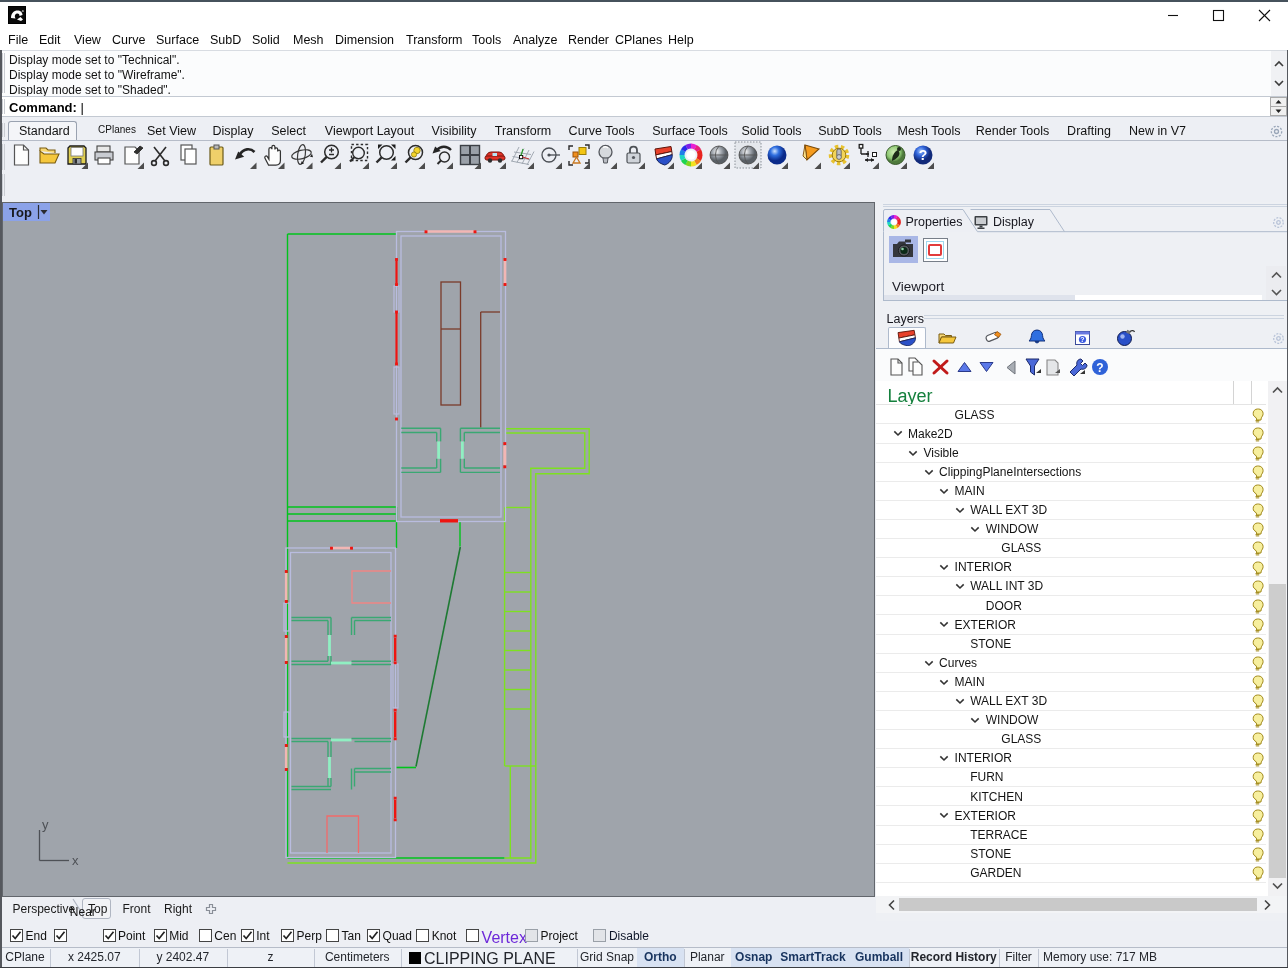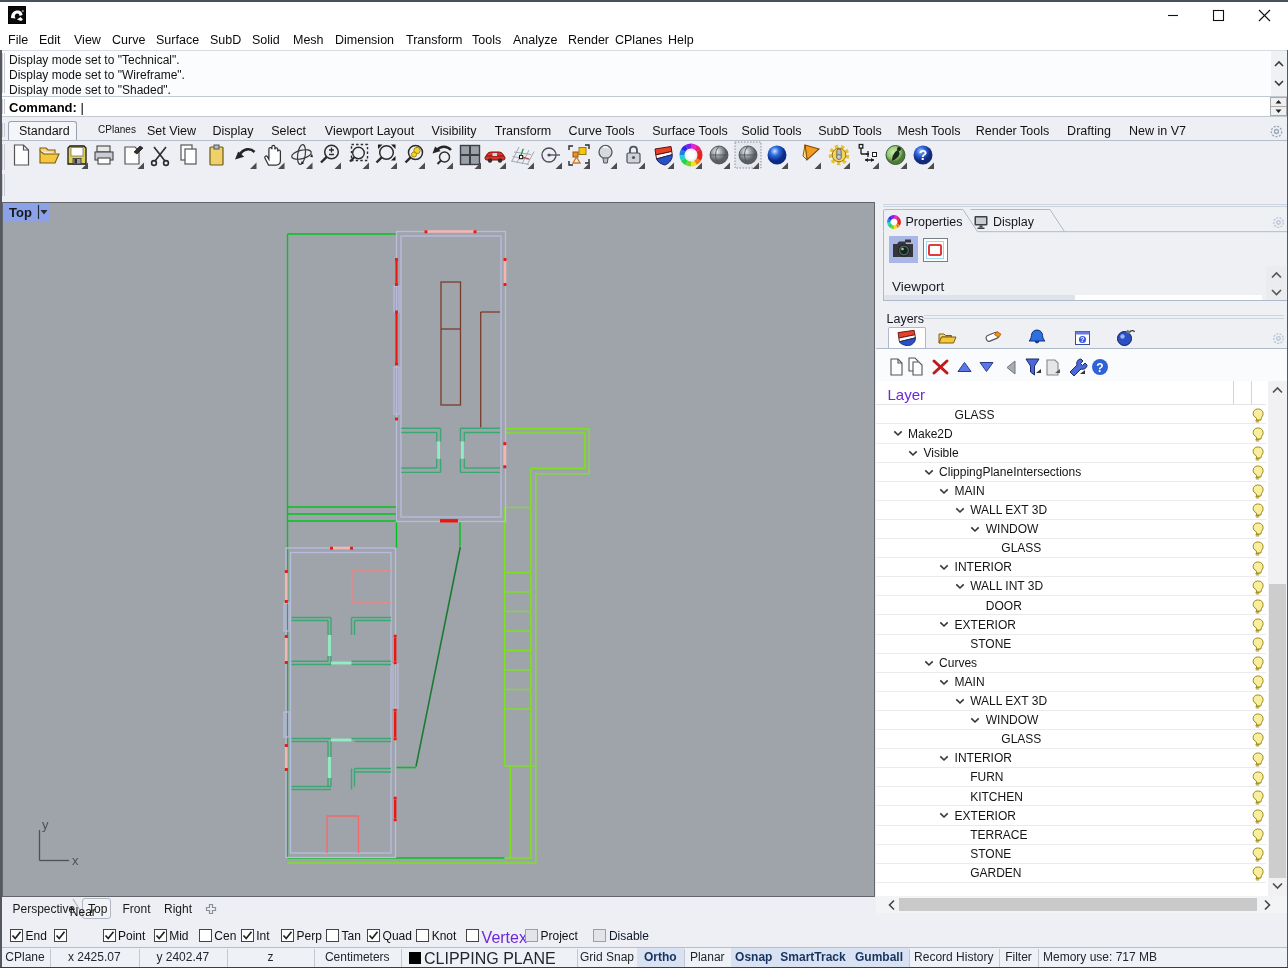--- a/index.html
+++ b/index.html
@@ -609,7 +609,7 @@
       </g>
     </svg>
     <div class="abs" style="left:876px;top:381px;width:412px;height:515px;background:#fff"></div>
-    <div class="t" style="left:887.5px;top:385.5px;font-size:15px;color:#6d28d9">Layer</div>
+    <div class="t" style="left:887.5px;top:385.5px;font-size:18px;color:#15803d">Layer</div>
     <div class="abs" style="left:1233px;top:381px;width:1px;height:24px;background:#d4d4d4"></div>
     <div class="abs" style="left:1251px;top:381px;width:1px;height:24px;background:#d4d4d4"></div>
     <div class="abs" style="left:876px;top:404.3px;width:390px;height:1px;background:#e4e4e4"></div>

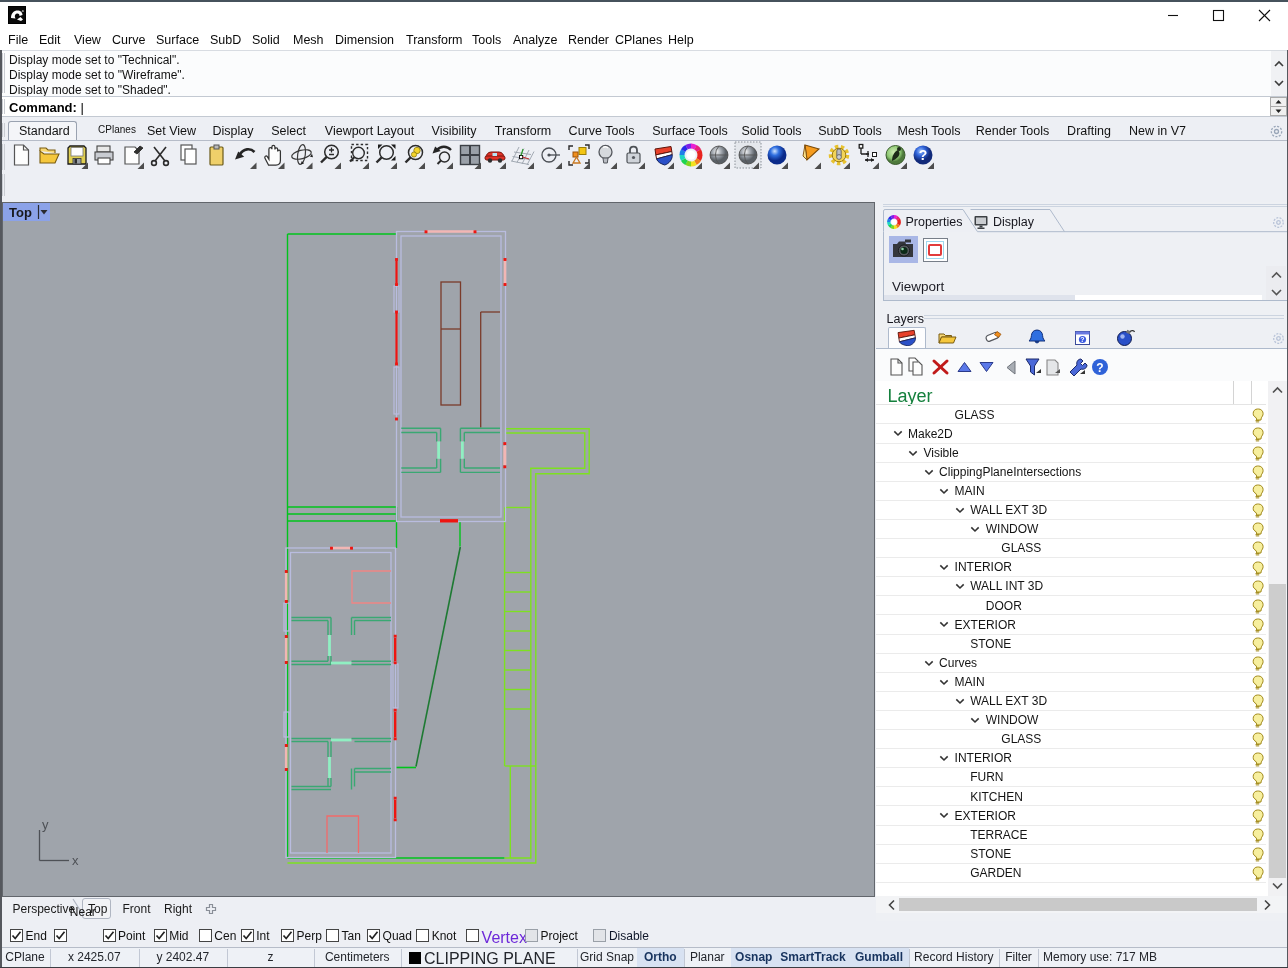--- a/index.html
+++ b/index.html
@@ -921,7 +921,7 @@
     <div class="abs" style="left:908.5px;top:948.5px;width:1px;height:18px;background:#c2c8d4"></div>
     <div class="t" style="left:879.0px;top:950px;font-size:12px;font-weight:bold;color:#17335e;transform:translateX(-50%)">Gumball</div>
     <div class="abs" style="left:999px;top:948.5px;width:1px;height:18px;background:#c2c8d4"></div>
-    <div class="t" style="left:953.75px;top:950px;font-size:12px;font-weight:400;color:#23262c;transform:translateX(-50%)">Record History</div>
+    <div class="t" style="left:953.75px;top:950px;font-size:12px;font-weight:700;color:#23262c;transform:translateX(-50%)">Record History</div>
     <div class="abs" style="left:1038px;top:948.5px;width:1px;height:18px;background:#c2c8d4"></div>
     <div class="t" style="left:1018.5px;top:950px;font-size:12px;font-weight:400;color:#23262c;transform:translateX(-50%)">Filter</div>
     <div class="abs" style="left:409px;top:951.5px;width:12px;height:12px;background:#000"></div>

